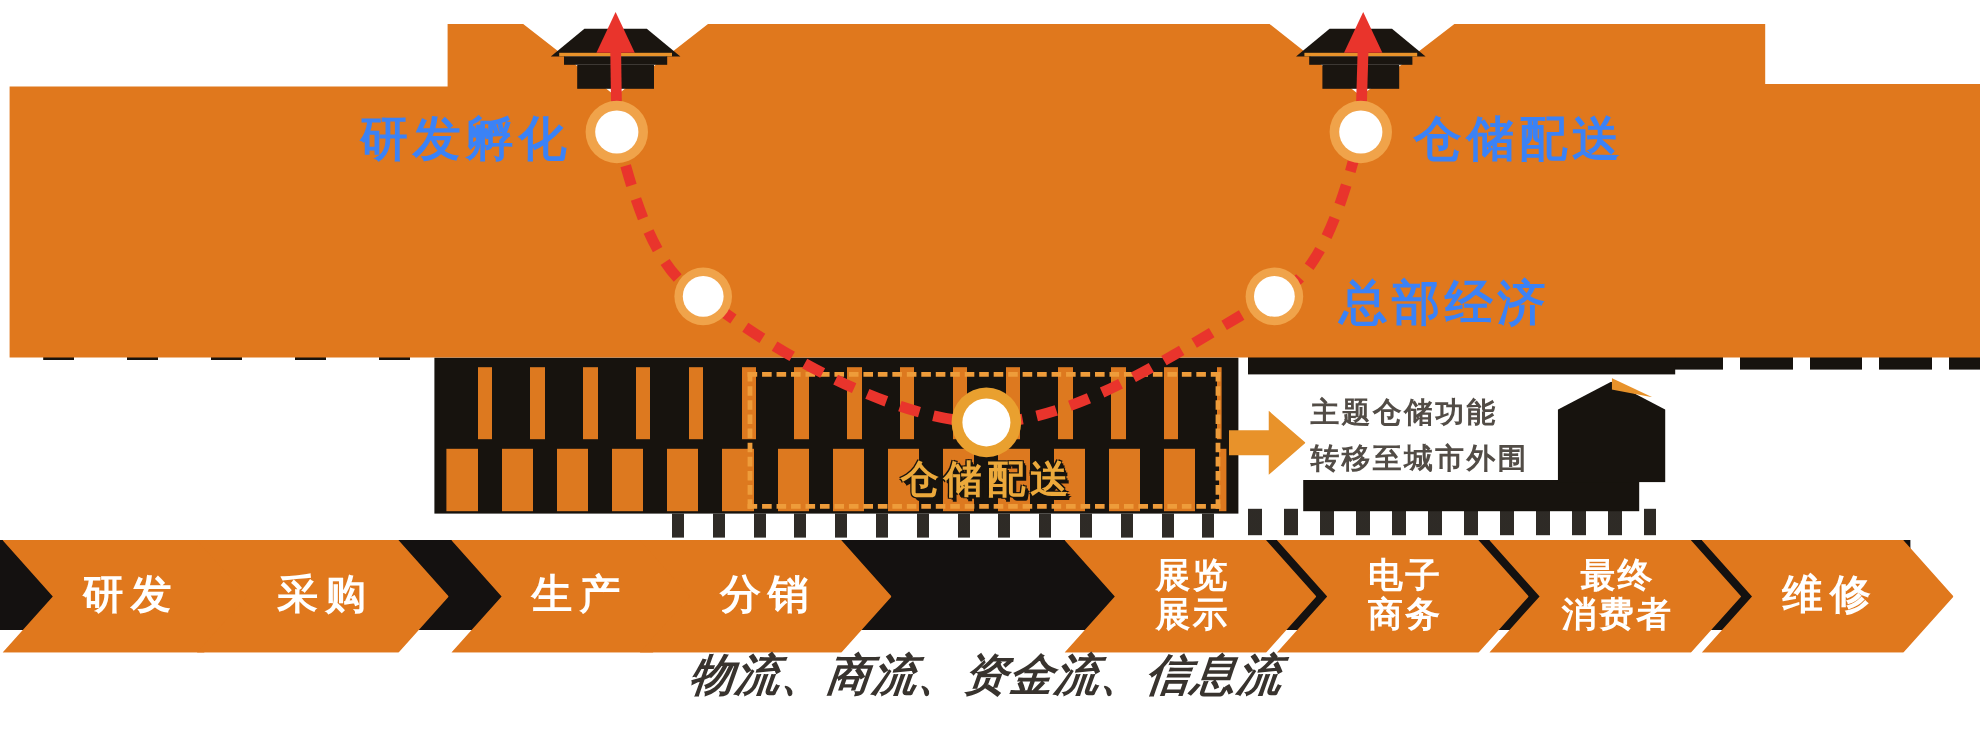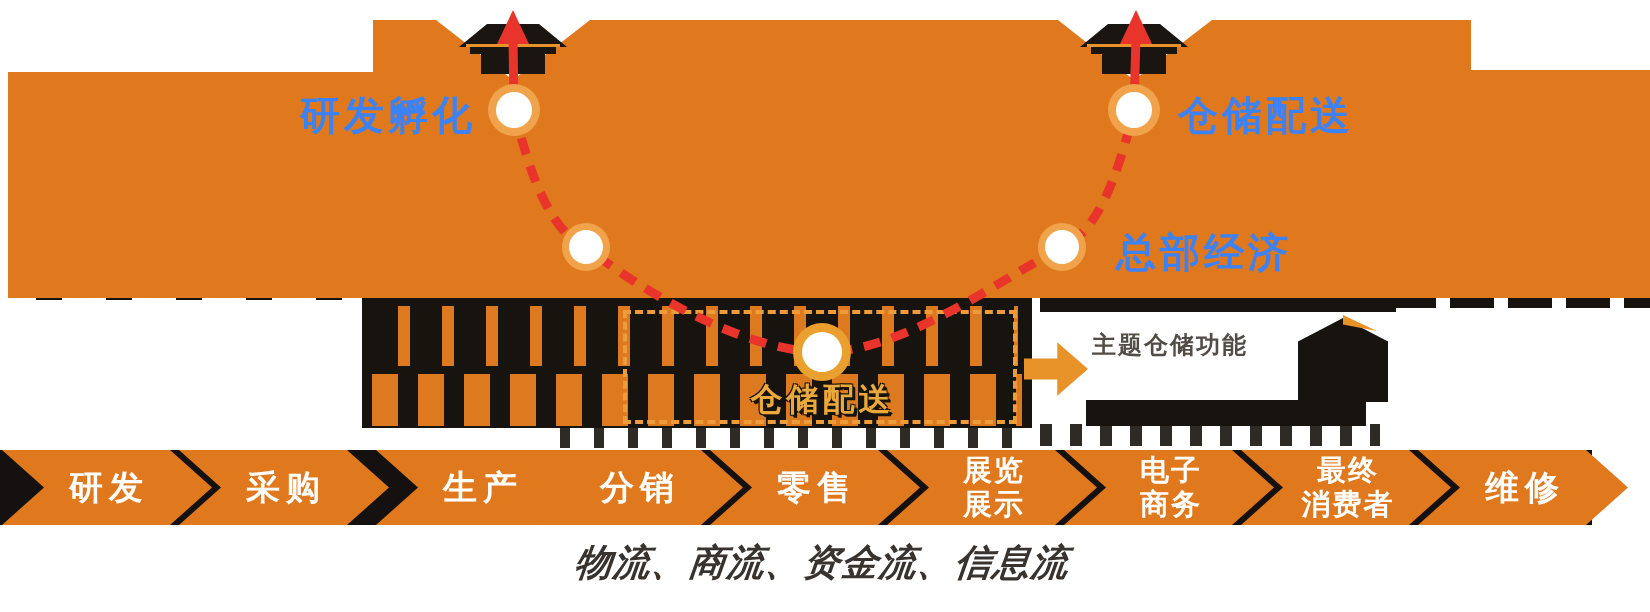--- a/index.html
+++ b/index.html
@@ -151,6 +151,7 @@
   <div class="abs transfer-arrow"></div>
   <div class="abs annotation">
     <div>主题仓储功能</div>
+    <div>转移至城市外围</div>
   </div>
 
   <div class="abs chain-track"></div>

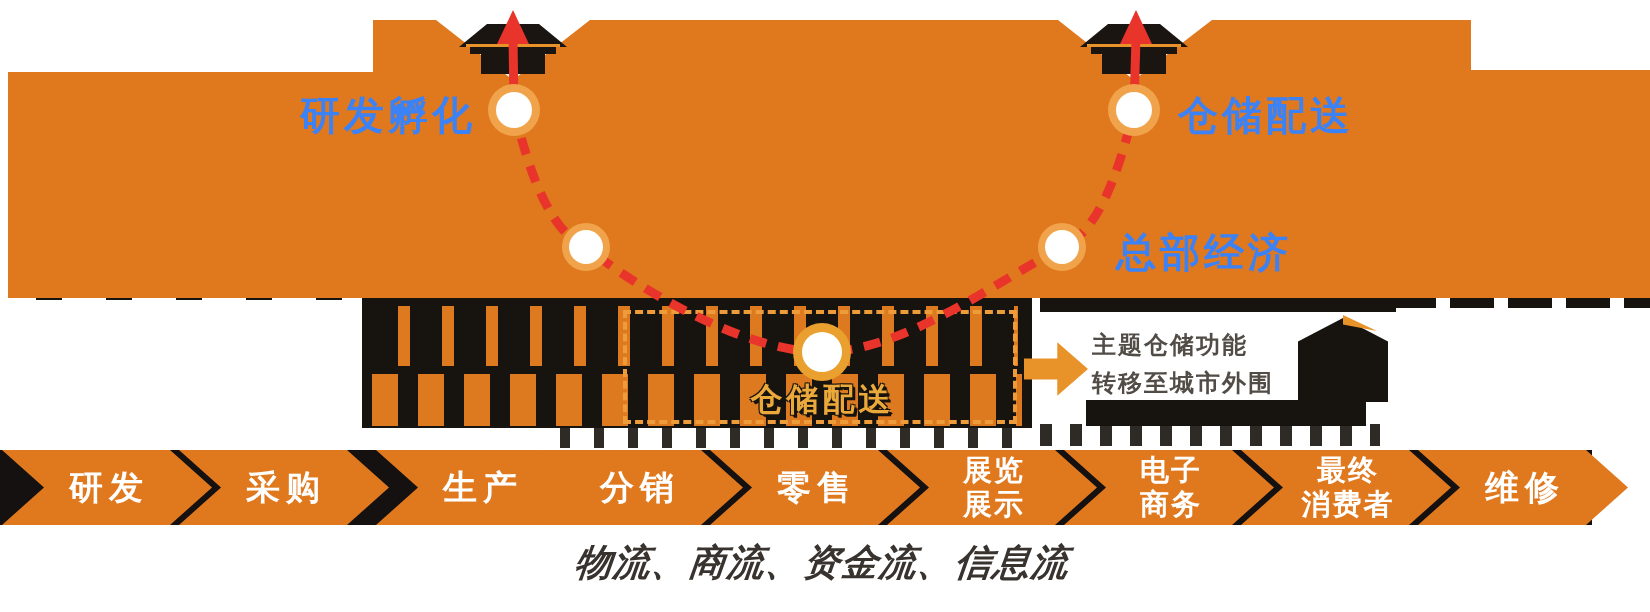--- a/index.html
+++ b/index.html
@@ -60,7 +60,7 @@
 
   
   .chain-track{left:0;top:450px;width:1592px;height:75px;background:#141110;z-index:2;}
-  .chev{position:absolute;top:450px;height:75px;width:210px;z-index:3;
+  .chev{position:absolute;top:450px;height:94px;width:210px;z-index:3;
     background:var(--orange,#E0781D);
     clip-path:polygon(0 0,168px 0,100% 50%,168px 100%,0 100%,42px 50%);
     display:flex;align-items:center;justify-content:center;padding-left:4px;box-sizing:border-box;}

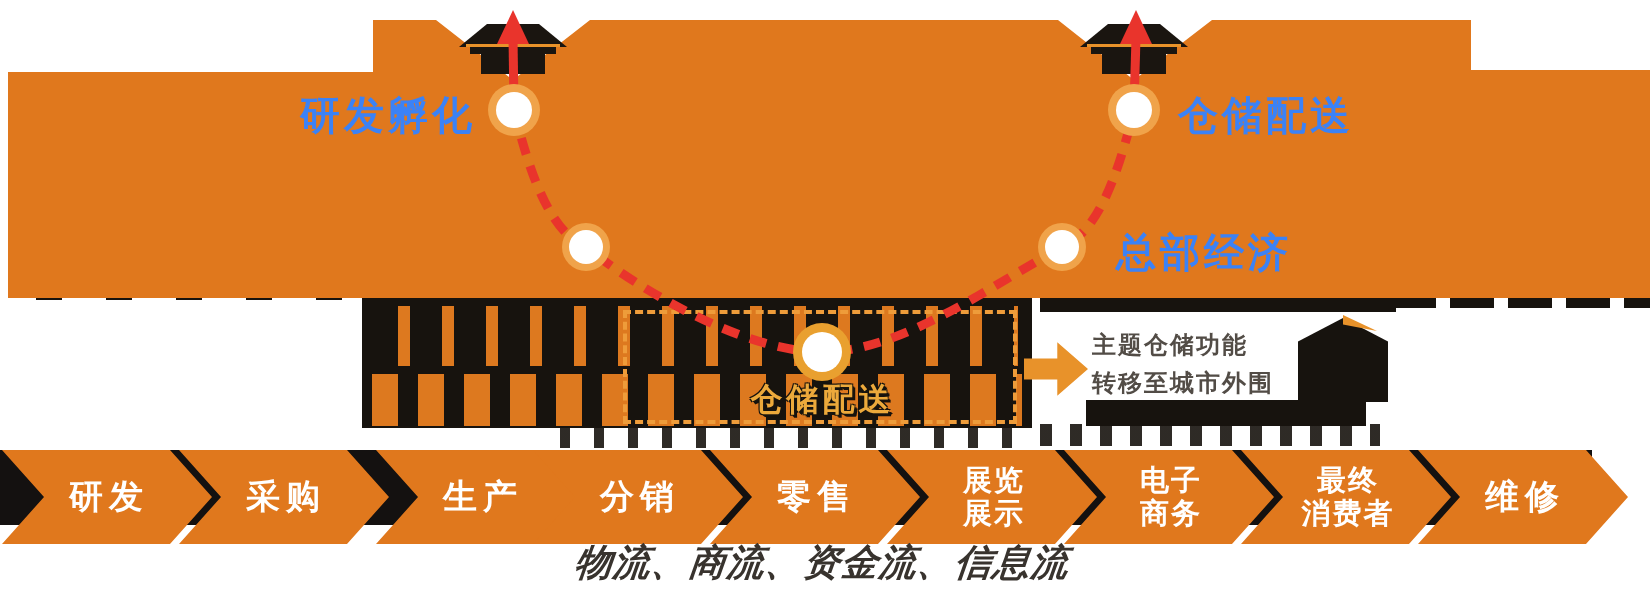--- a/index.html
+++ b/index.html
@@ -69,7 +69,7 @@
   .chev .l2{display:block;font-size:34px;letter-spacing:6px;line-height:1.05;}
   .chev .l2:empty{display:none;}
   .chev.two .l1,.chev.two .l2{font-size:29px;letter-spacing:2px;line-height:1.15;}
-  .c0{left:2px;} .c1{left:179px;align-items:center;} .c2{left:376px;} .c3{left:533px;} .c4{left:710px;}
+  .c0{left:2px;} .c1{left:164px;align-items:center;} .c2{left:376px;} .c3{left:533px;} .c4{left:710px;}
   .c5{left:887px;} .c6{left:1064px;} .c7{left:1241px;} .c8{left:1418px;}
 
   .flows{left:575px;top:538px;width:460px;z-index:4;text-align:center;white-space:nowrap;

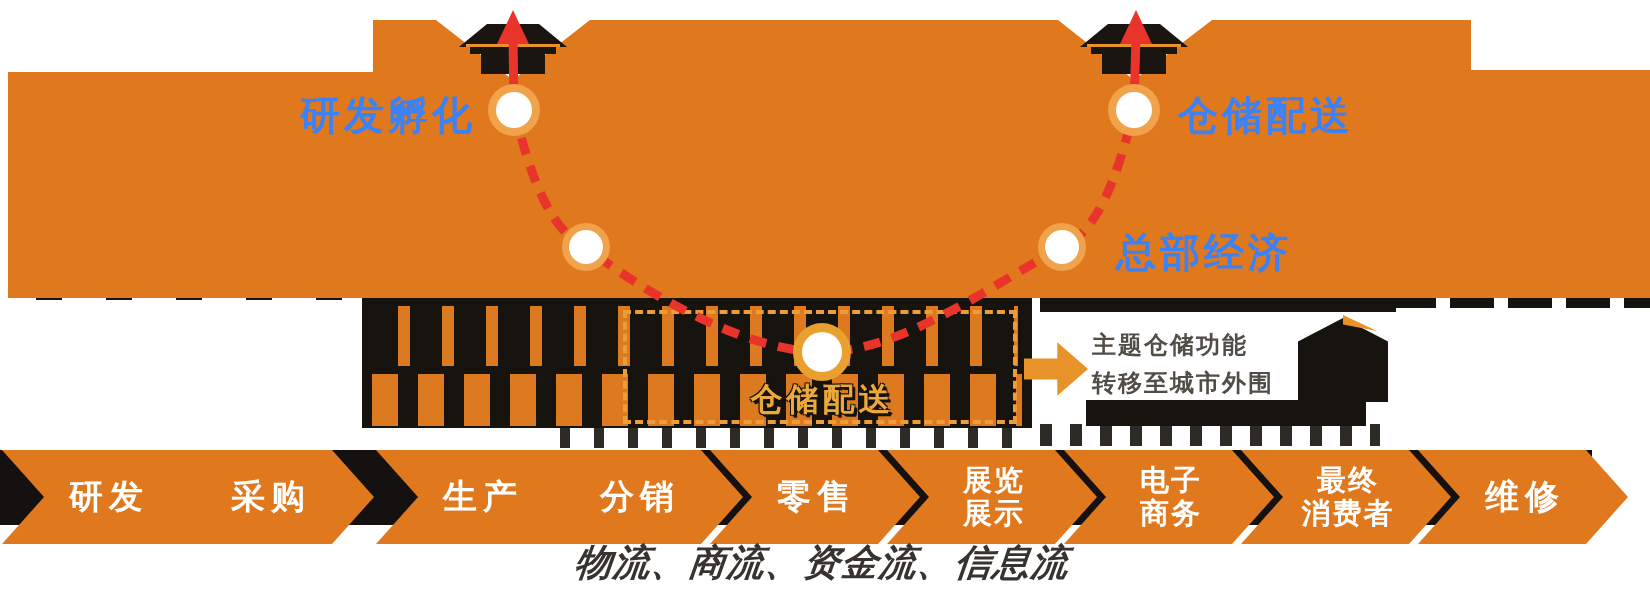--- a/index.html
+++ b/index.html
@@ -175,11 +175,6 @@
         <span class="l1">分销</span>
       </span>
     </div>
-  <div class="chev c4">
-      <span class="txt">
-        <span class="l1">零售</span>
-      </span>
-    </div>
   <div class="chev two c6">
       <span class="txt">
         <span class="l1">电子</span>

